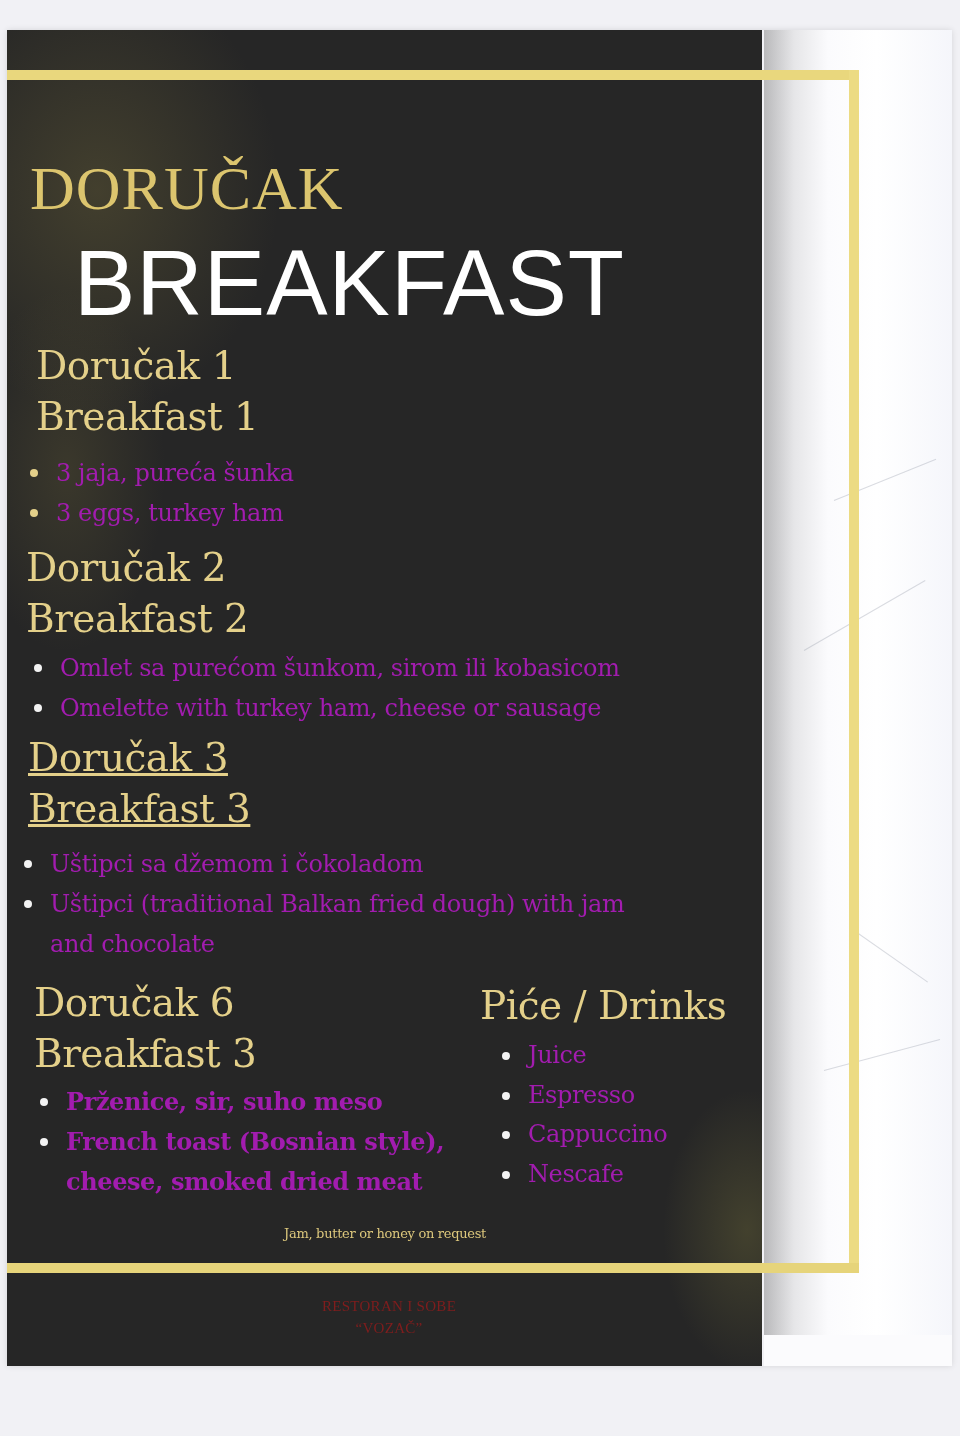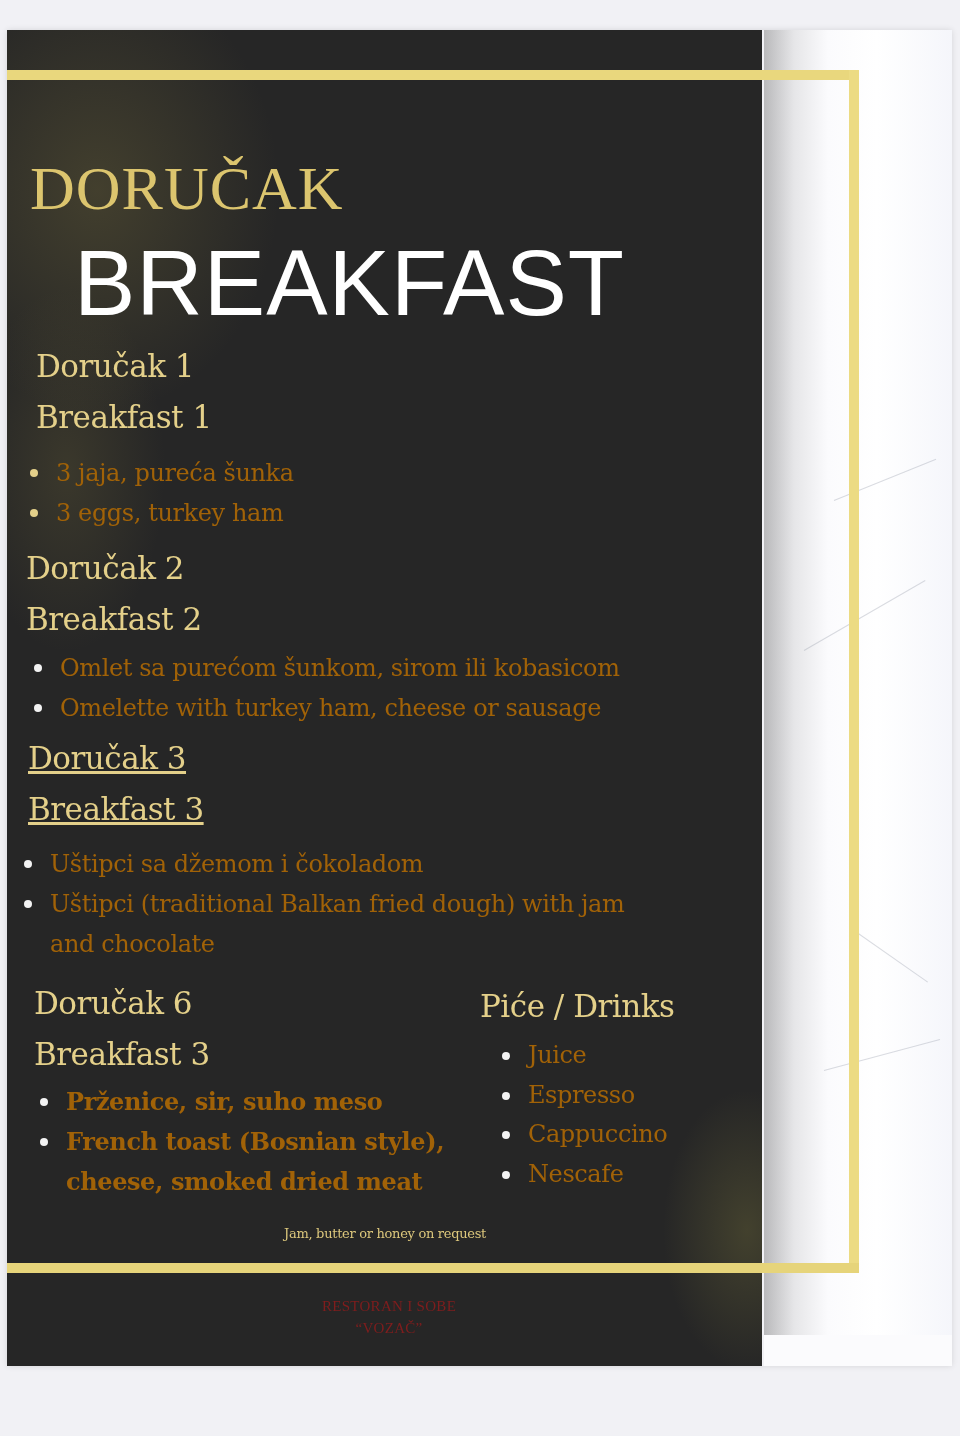--- a/index.html
+++ b/index.html
@@ -54,7 +54,7 @@
     font-size: 92px; line-height: 100px; color: #ffffff; letter-spacing: 1px; margin-left: 46px;
   }
   .heading {
-    position: absolute; font-size: 31px; line-height: 38px; color: #e4d08a;
+    position: absolute; font-size: 39px; line-height: 38px; color: #e4d08a;
     font-family: "DejaVu Serif", serif; letter-spacing: -0.5px;
   }
   .heading span { display: block; height: 51px; }

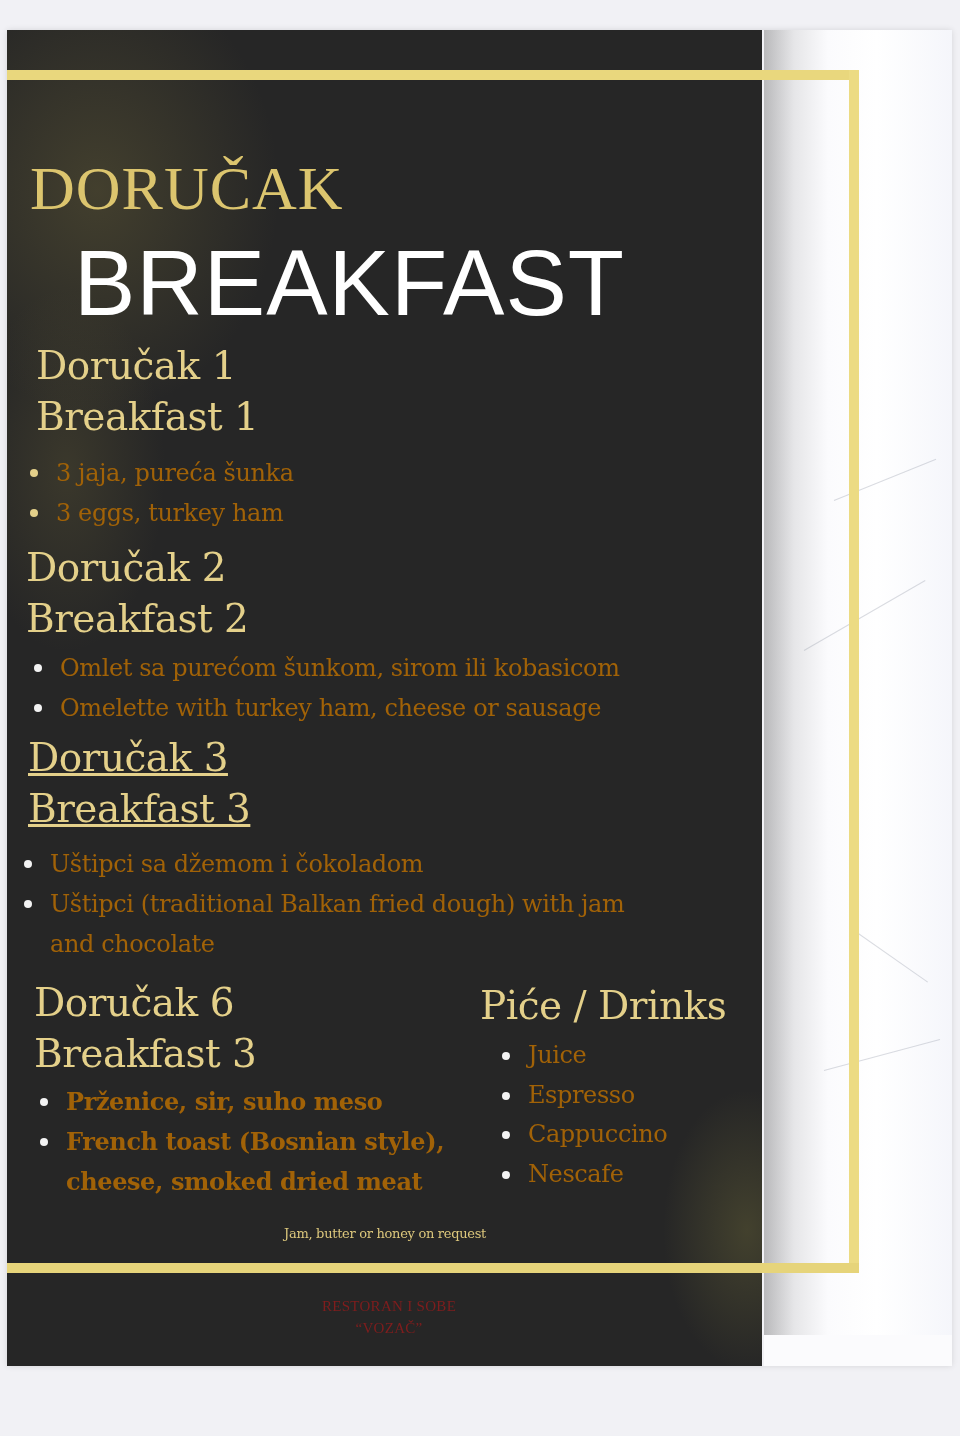--- a/index.html
+++ b/index.html
@@ -60,7 +60,7 @@
   .heading span { display: block; height: 51px; }
   ul.items {
     position: absolute; margin: 0; padding: 0; list-style: none;
-    color: #a16207; font-size: 24px; line-height: 40px;
+    color: #a21caf; font-size: 24px; line-height: 40px;
     font-family: "DejaVu Serif", serif; letter-spacing: -0.4px;
   }
   ul.items li { position: relative; padding-left: 30px; }

